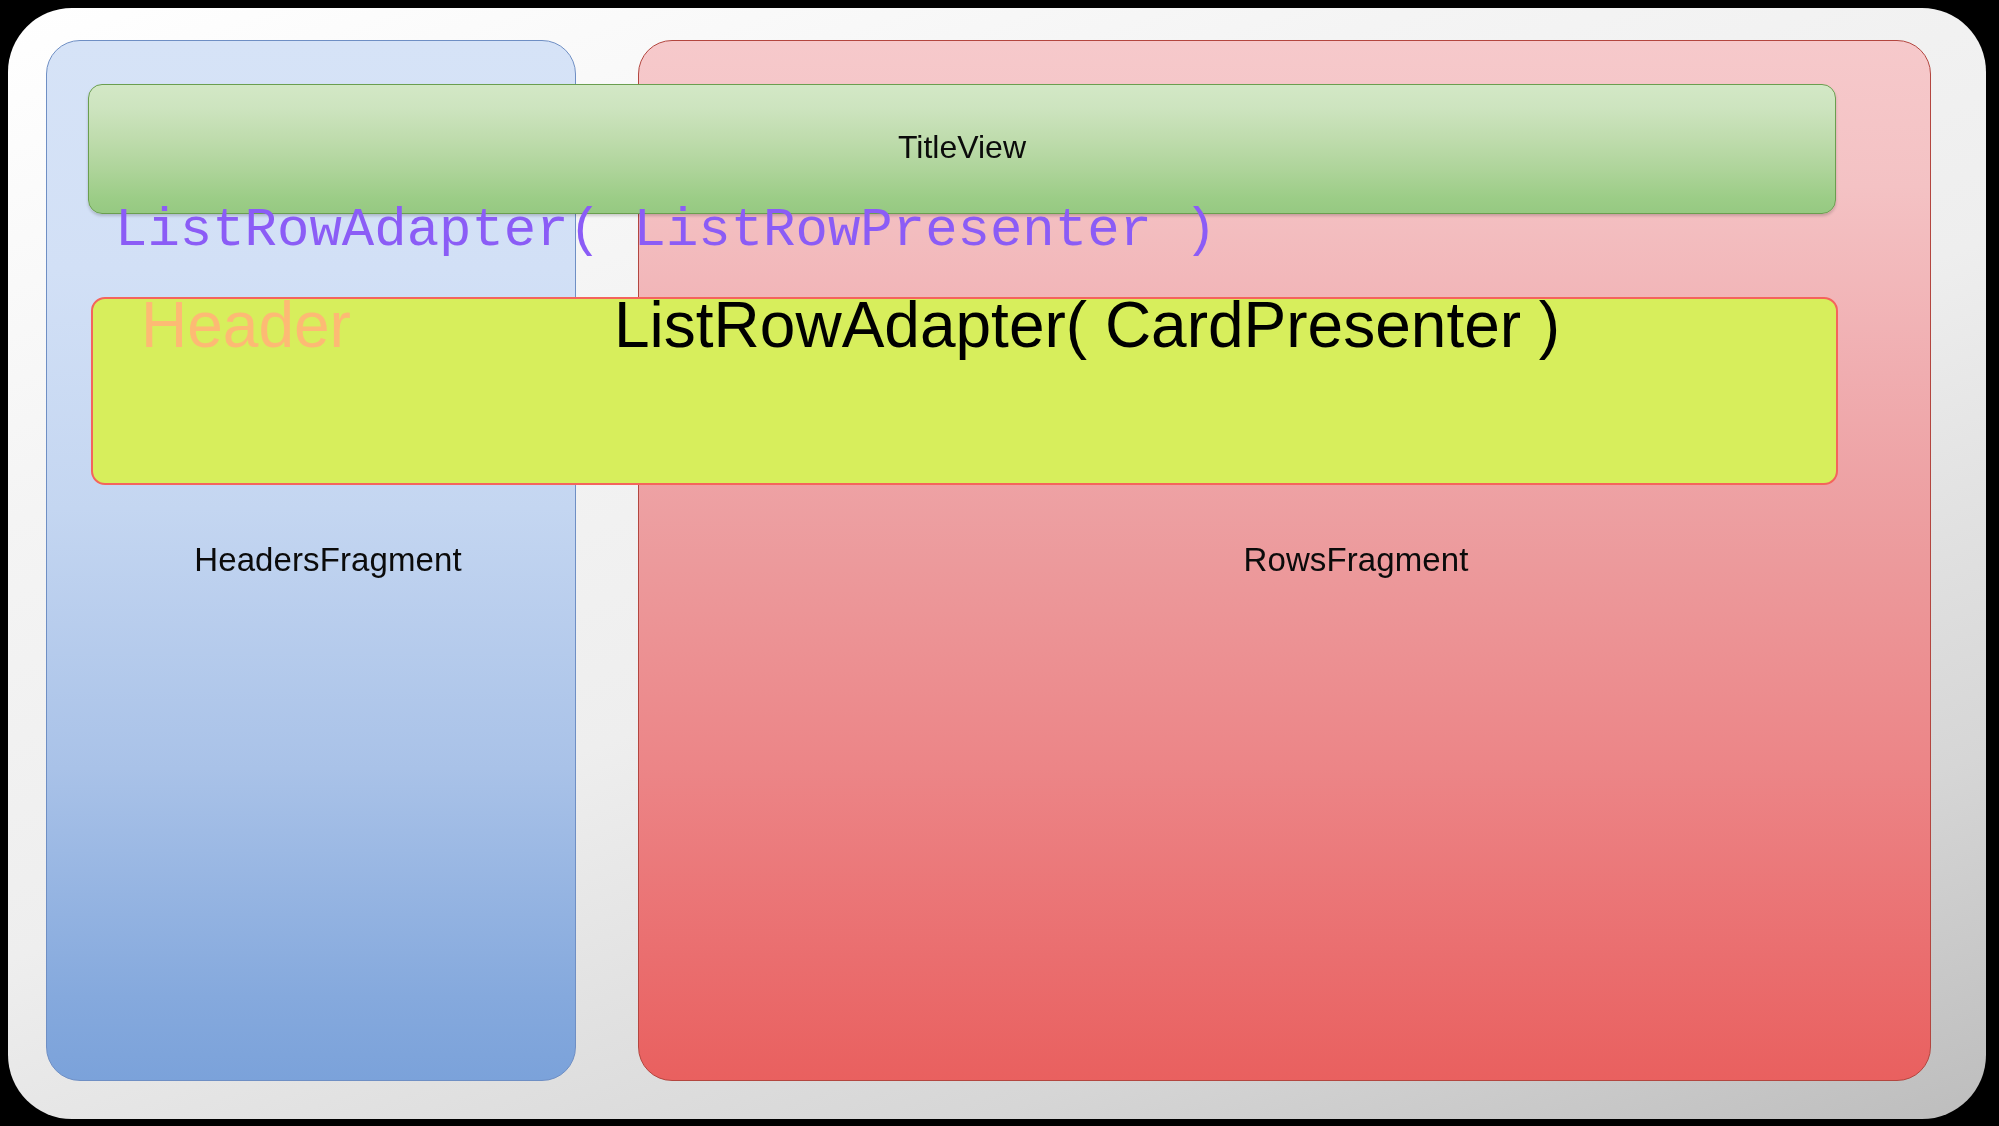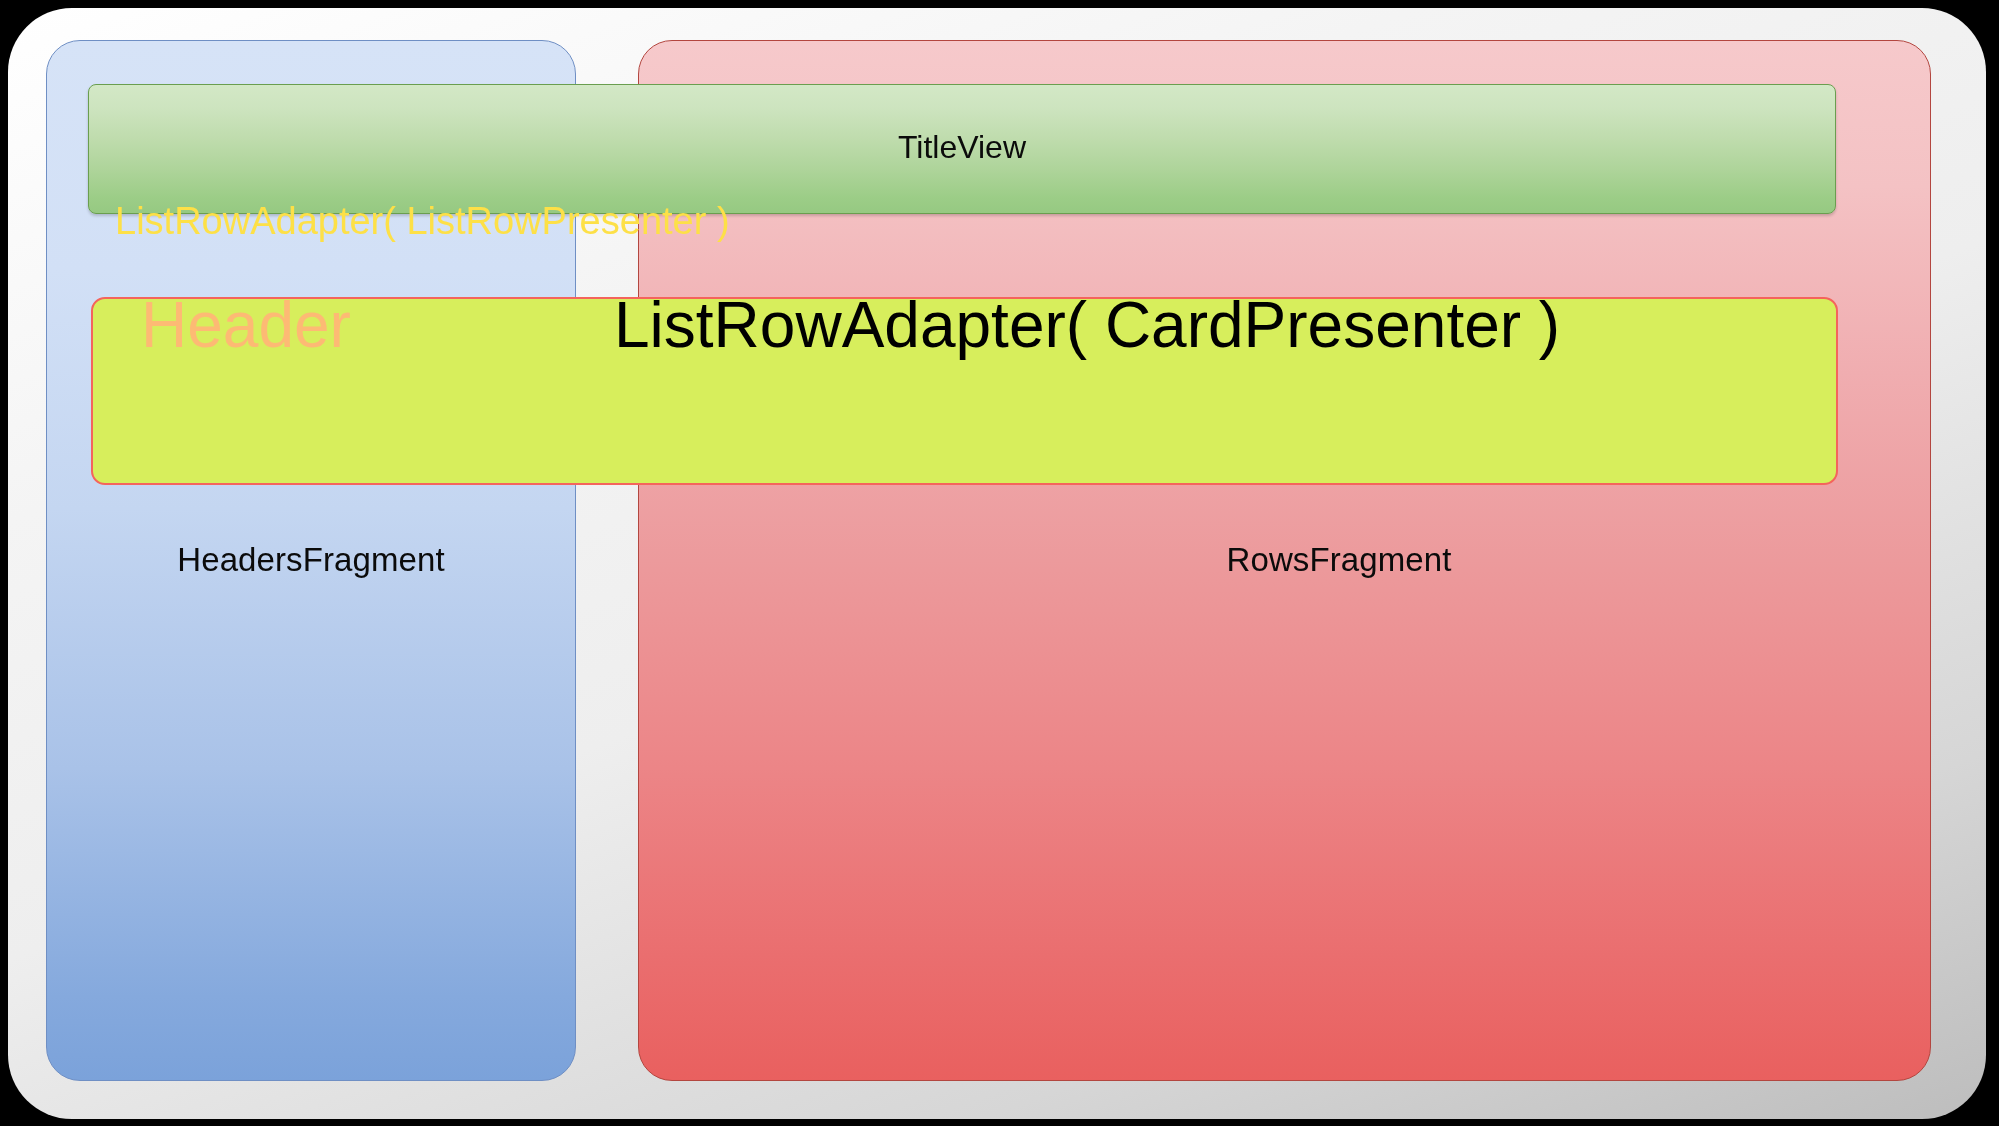--- a/index.html
+++ b/index.html
@@ -86,7 +86,7 @@
     top: 84px;
     width: 1748px;
     height: 130px;
-    border-radius: 8px;
+    border-radius: 14px;
     border: 1px solid #6a9e4f;
     box-sizing: border-box;
     background: linear-gradient(180deg, #d3e8c6 0%, #cde4bf 18%, #bfdcad 42%, #aed49a 66%, #9ccd87 88%, #96c982 100%);

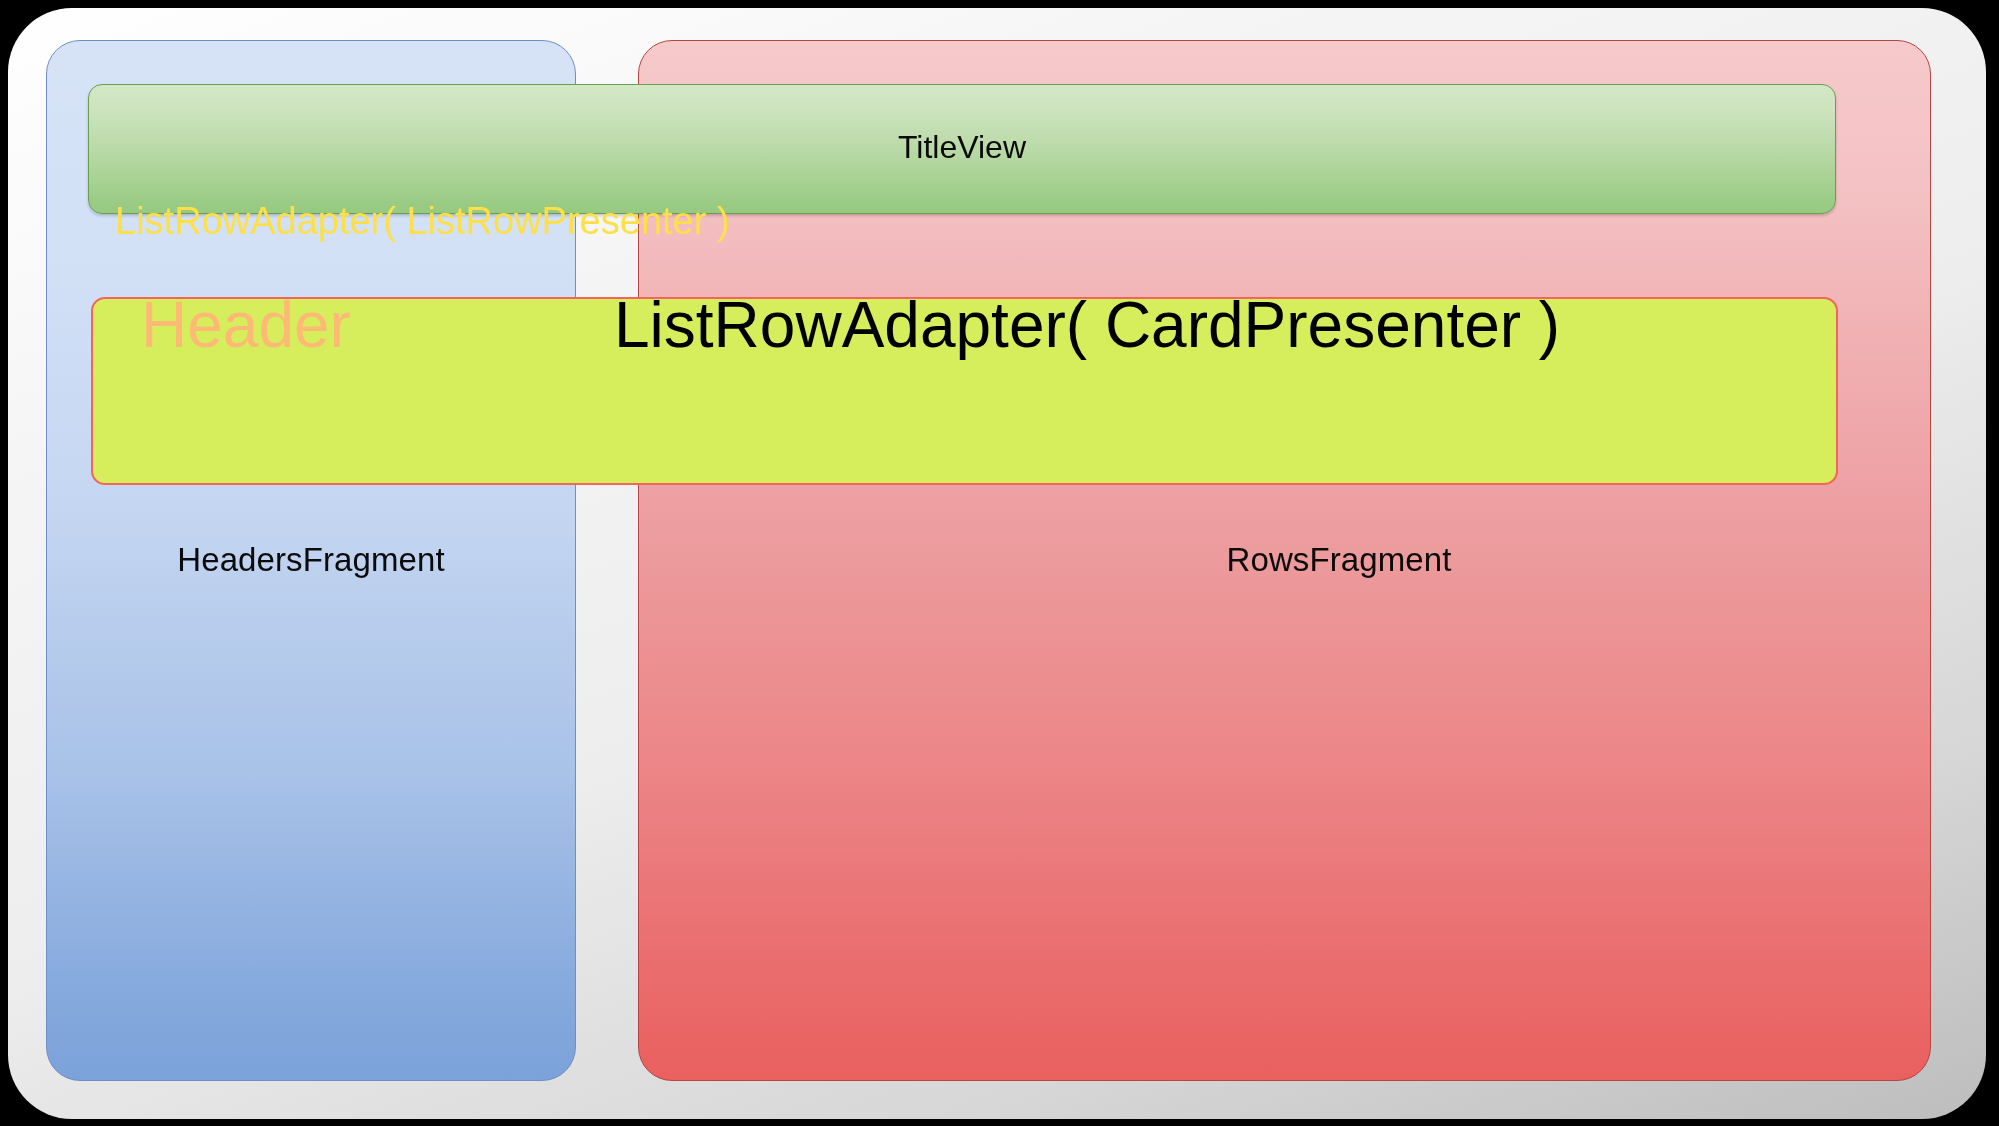--- a/index.html
+++ b/index.html
@@ -121,10 +121,11 @@
     position: absolute;
     left: 115px;
     top: 201px;
-    font-size: 38px;
-    color: #fde047;
+    font-size: 54px;
+    color: #8b5cf6;
     white-space: nowrap;
     line-height: 1.1;
+    font-family: Liberation Mono, monospace;
   }
 
   .header-label {

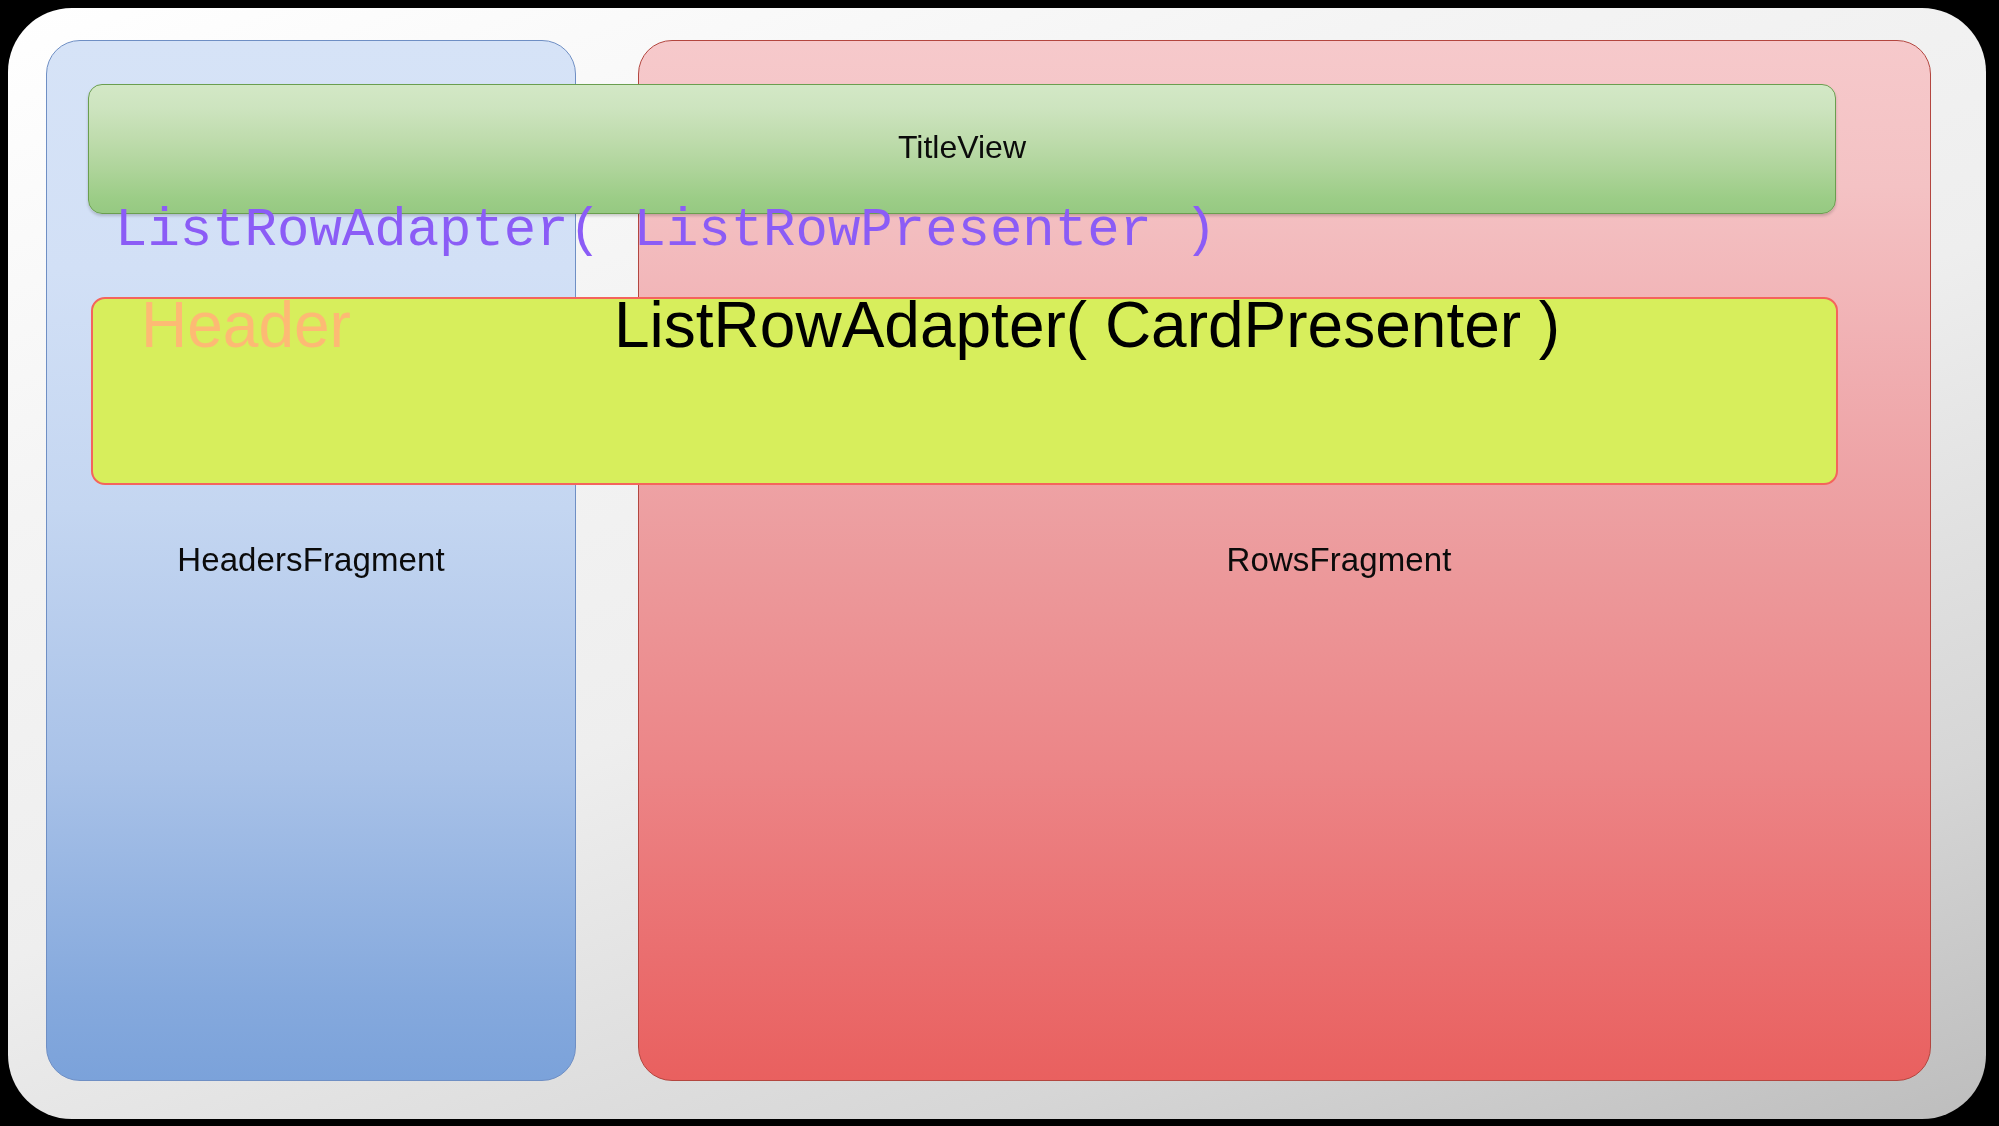--- a/index.html
+++ b/index.html
@@ -67,6 +67,7 @@
     letter-spacing: 0.1px;
     white-space: nowrap;
     text-align: center;
+    padding-left: 17px;
   }
   .caption-headers {
     left: 46px;

